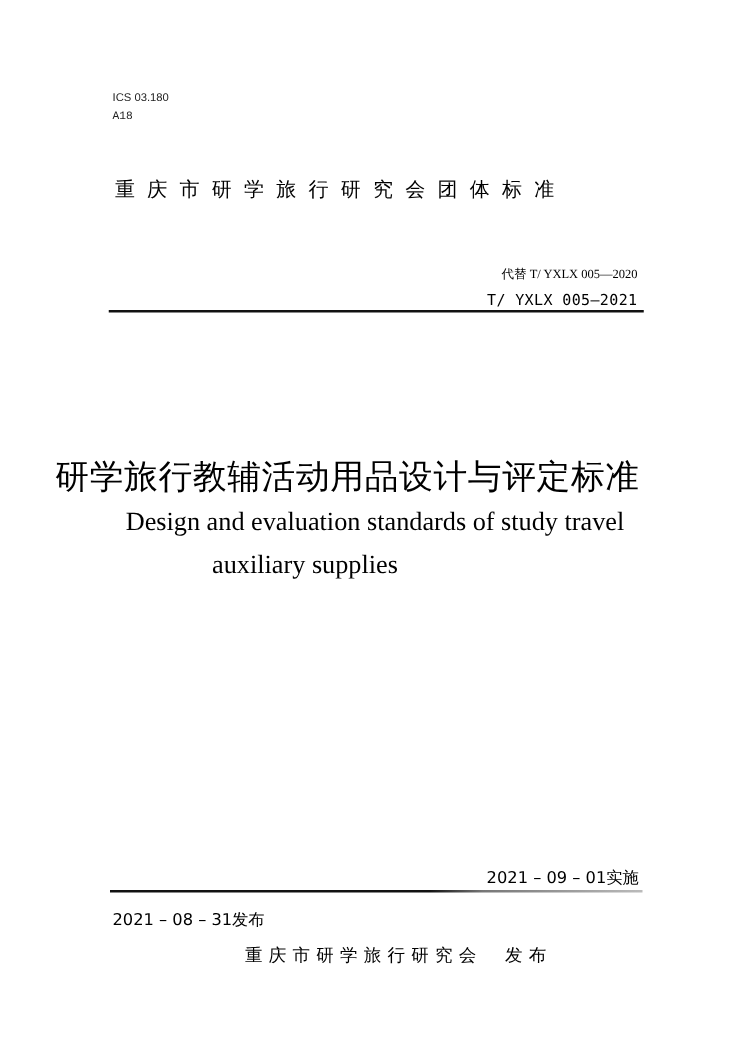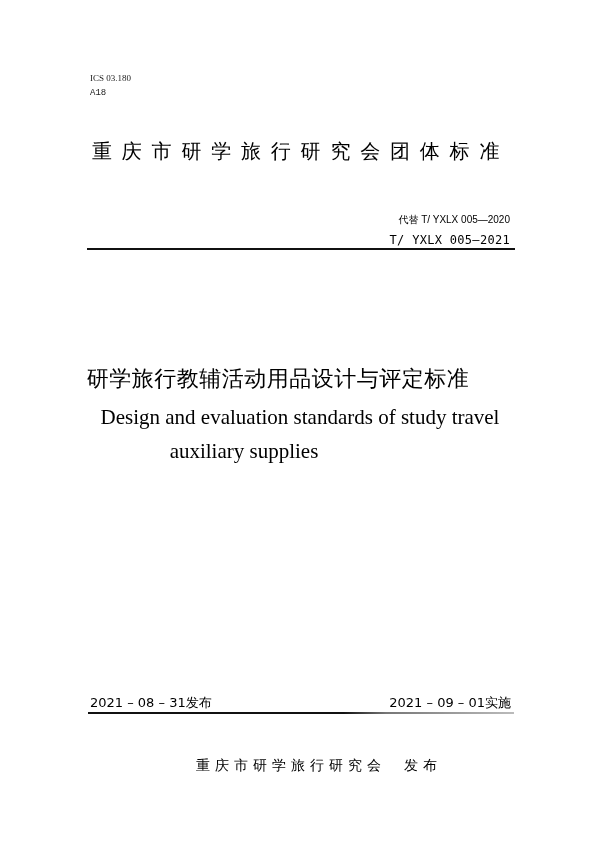--- a/index.html
+++ b/index.html
@@ -5,7 +5,7 @@
     html, body { margin: 0; padding: 0; background: #ffffff; }
     body { width: 600px; height: 850px; position: relative; overflow: hidden; color: #000; font-family: "DejaVu Sans", sans-serif; }
     .abs { position: absolute; white-space: nowrap; }
-    .ics { left: 90px; top: 72px; font-size: 9px; line-height: 13px; font-family: Liberation Serif, serif; color: #222; }
+    .ics { left: 90px; top: 72px; font-size: 9px; line-height: 13px; font-family: Liberation Sans, sans-serif; color: #222; }
     .cls { left: 90px; top: 87px; font-size: 9px; line-height: 13px; font-family: Liberation Mono, monospace; color: #222; }
     .org-title { left: 92px; top: 138px; width: 420px; font-size: 20px; line-height: 30px; letter-spacing: 9.8px; font-family: Liberation Mono, monospace; }
     .std-no { right: 90px; top: 192px; font-size: 12px; line-height: 16px; font-family: "DejaVu Sans Mono", monospace; text-align: right; letter-spacing: 0.3px; margin-top: 40px; }

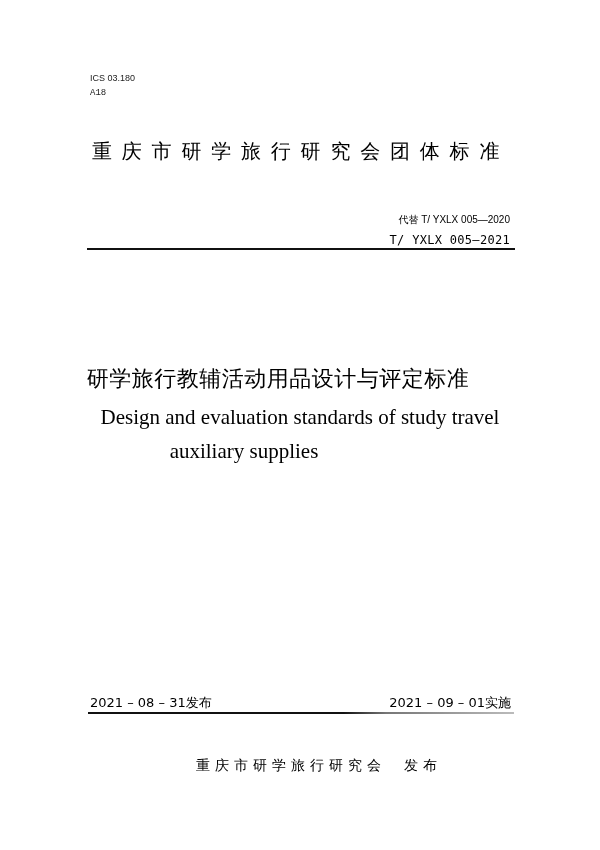--- a/index.html
+++ b/index.html
@@ -7,7 +7,7 @@
     .abs { position: absolute; white-space: nowrap; }
     .ics { left: 90px; top: 72px; font-size: 9px; line-height: 13px; font-family: Liberation Sans, sans-serif; color: #222; }
     .cls { left: 90px; top: 87px; font-size: 9px; line-height: 13px; font-family: Liberation Mono, monospace; color: #222; }
-    .org-title { left: 92px; top: 138px; width: 420px; font-size: 20px; line-height: 30px; letter-spacing: 9.8px; font-family: Liberation Mono, monospace; }
+    .org-title { left: 92px; top: 138px; width: 420px; font-size: 16px; line-height: 30px; letter-spacing: 9.8px; font-family: Liberation Sans, sans-serif; }
     .std-no { right: 90px; top: 192px; font-size: 12px; line-height: 16px; font-family: "DejaVu Sans Mono", monospace; text-align: right; letter-spacing: 0.3px; margin-top: 40px; }
     .std-replace { right: 90px; top: 213px; font-size: 10px; line-height: 14px; font-family: Liberation Sans, sans-serif; text-align: right; }
     .rule-top { left: 87px; top: 248px; width: 428px; height: 1.5px; background: #111; }

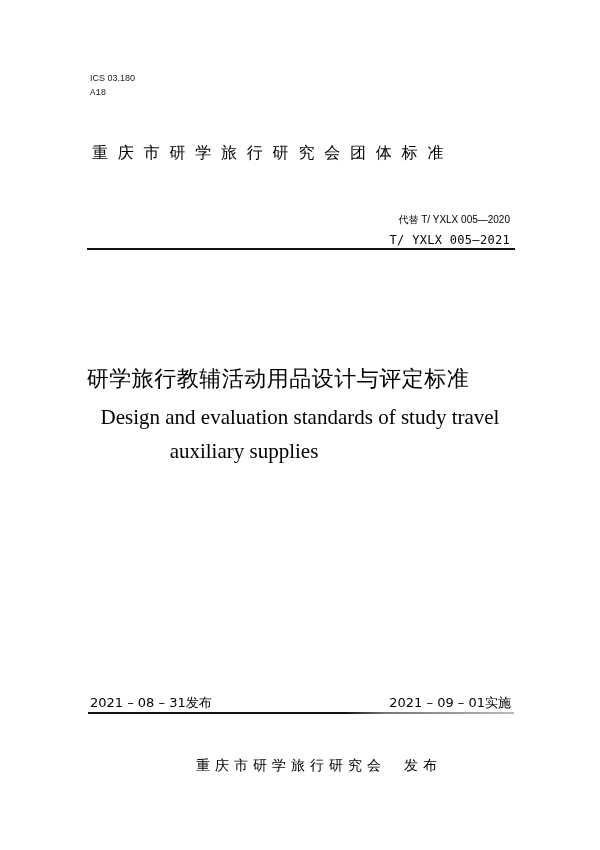--- a/index.html
+++ b/index.html
@@ -9,7 +9,7 @@
     .cls { left: 90px; top: 87px; font-size: 9px; line-height: 13px; font-family: Liberation Mono, monospace; color: #222; }
     .org-title { left: 92px; top: 138px; width: 420px; font-size: 16px; line-height: 30px; letter-spacing: 9.8px; font-family: Liberation Sans, sans-serif; }
     .std-no { right: 90px; top: 192px; font-size: 12px; line-height: 16px; font-family: "DejaVu Sans Mono", monospace; text-align: right; letter-spacing: 0.3px; margin-top: 40px; }
-    .std-replace { right: 90px; top: 213px; font-size: 10px; line-height: 14px; font-family: Liberation Sans, sans-serif; text-align: right; }
+    .std-replace { right: 90px; top: 213px; font-size: 10px; line-height: 14px; font-family: Liberation Serif, serif; text-align: right; }
     .rule-top { left: 87px; top: 248px; width: 428px; height: 1.5px; background: #111; }
     .title-cn { left: 0; width: 556px; top: 364px; text-align: center; font-size: 22px; line-height: 34px; font-family: Liberation Mono, monospace; letter-spacing: 0.5px; }
     .title-en1 { left: 0; width: 600px; top: 402px; text-align: center; font-size: 21px; line-height: 30px; font-family: "Liberation Serif", serif; }

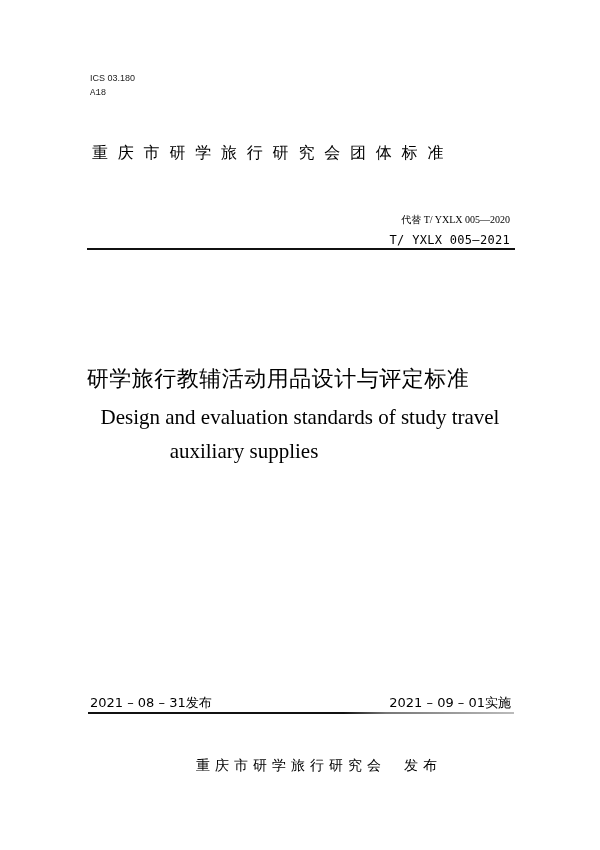--- a/index.html
+++ b/index.html
@@ -11,7 +11,7 @@
     .std-no { right: 90px; top: 192px; font-size: 12px; line-height: 16px; font-family: "DejaVu Sans Mono", monospace; text-align: right; letter-spacing: 0.3px; margin-top: 40px; }
     .std-replace { right: 90px; top: 213px; font-size: 10px; line-height: 14px; font-family: Liberation Serif, serif; text-align: right; }
     .rule-top { left: 87px; top: 248px; width: 428px; height: 1.5px; background: #111; }
-    .title-cn { left: 0; width: 556px; top: 364px; text-align: center; font-size: 22px; line-height: 34px; font-family: Liberation Mono, monospace; letter-spacing: 0.5px; }
+    .title-cn { left: 0; width: 556px; top: 364px; text-align: center; font-size: 27px; line-height: 34px; font-family: Liberation Sans, sans-serif; letter-spacing: 0.5px; }
     .title-en1 { left: 0; width: 600px; top: 402px; text-align: center; font-size: 21px; line-height: 30px; font-family: "Liberation Serif", serif; }
     .title-en2 { left: 0; width: 488px; top: 436px; text-align: center; font-size: 21px; line-height: 30px; font-family: "Liberation Serif", serif; }
     .date-pub { left: 90px; top: 694px; font-size: 13px; line-height: 17px; font-family: "DejaVu Sans", sans-serif; }

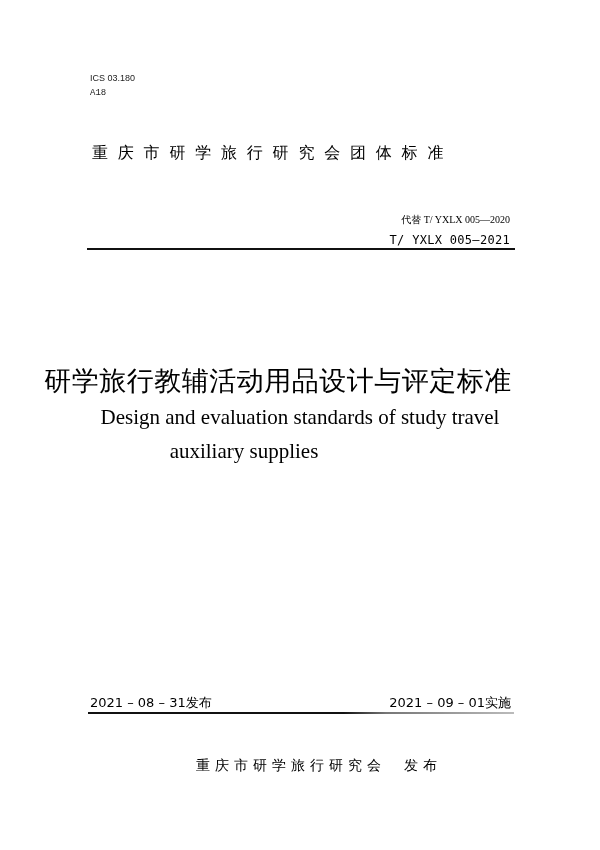--- a/index.html
+++ b/index.html
@@ -14,7 +14,7 @@
     .title-cn { left: 0; width: 556px; top: 364px; text-align: center; font-size: 27px; line-height: 34px; font-family: Liberation Sans, sans-serif; letter-spacing: 0.5px; }
     .title-en1 { left: 0; width: 600px; top: 402px; text-align: center; font-size: 21px; line-height: 30px; font-family: "Liberation Serif", serif; }
     .title-en2 { left: 0; width: 488px; top: 436px; text-align: center; font-size: 21px; line-height: 30px; font-family: "Liberation Serif", serif; }
-    .date-pub { left: 90px; top: 694px; font-size: 13px; line-height: 17px; font-family: "DejaVu Sans", sans-serif; }
+    .date-pub { left: 90px; top: 728px; font-size: 13px; line-height: 17px; font-family: "DejaVu Sans", sans-serif; }
     .date-impl { right: 89px; top: 694px; font-size: 13px; line-height: 17px; font-family: "DejaVu Sans", sans-serif; text-align: left; }
     .rule-bottom { left: 88px; top: 712px; width: 426px; height: 1.5px; background: linear-gradient(to right, #111 0%, #111 60%, #777 70%, #bbb 100%); }
     .publisher { left: 172px; top: 755px; font-size: 14px; line-height: 20px; letter-spacing: 5px; font-family: "DejaVu Sans", sans-serif; margin-left: 24px; }

